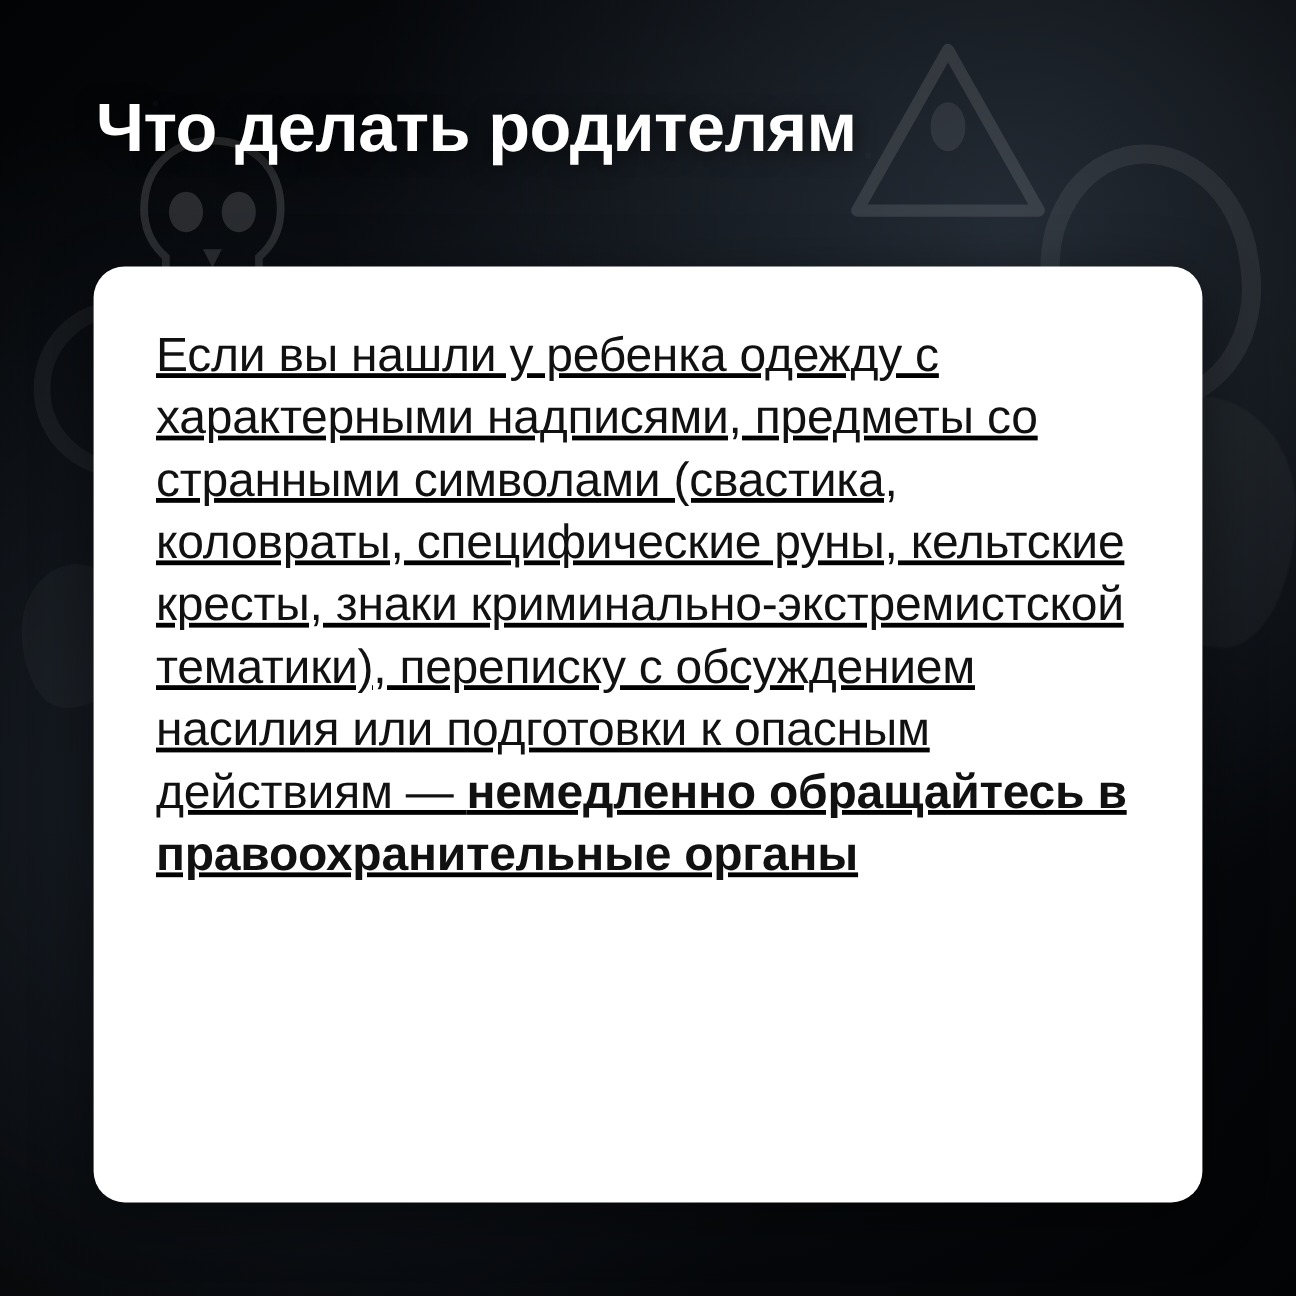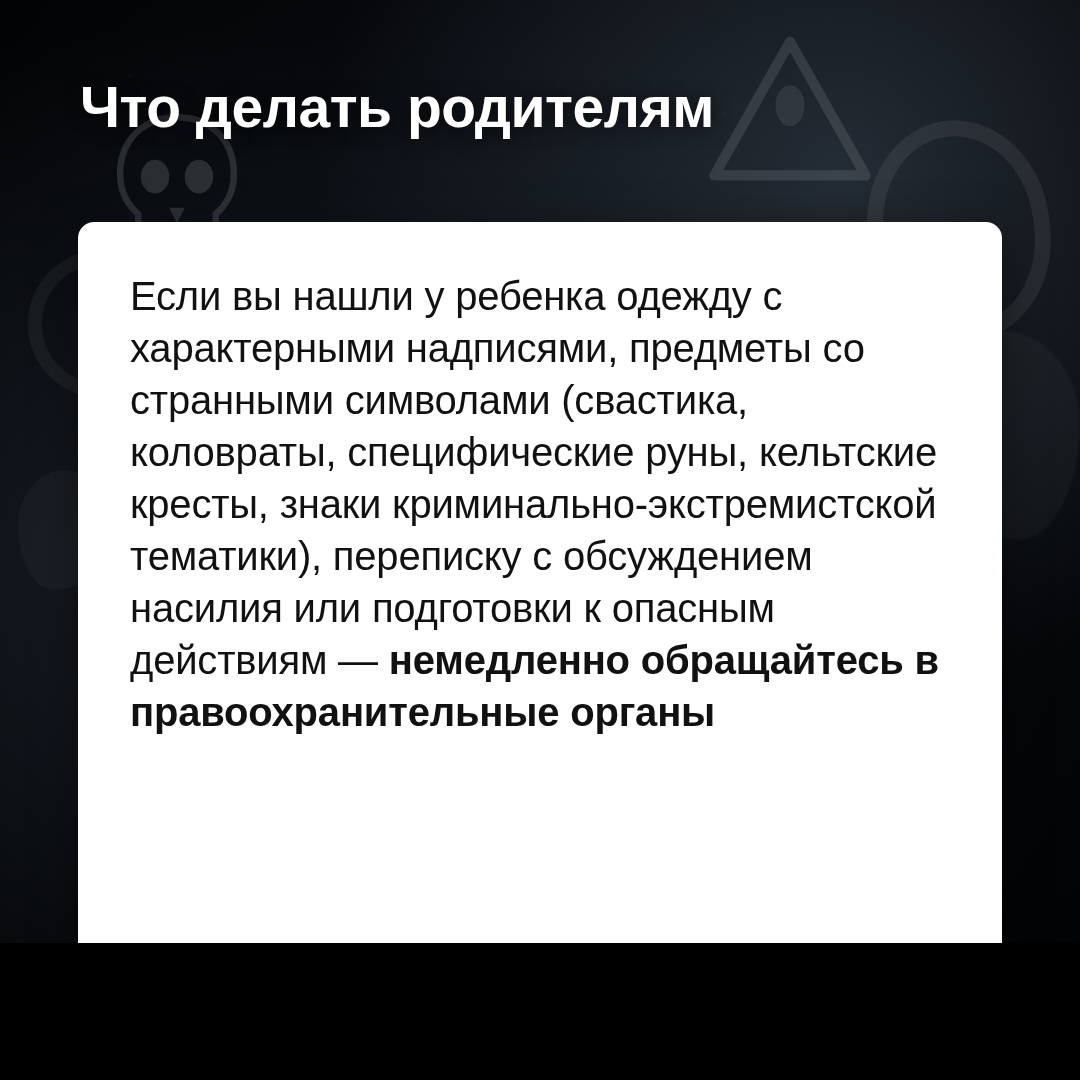--- a/index.html
+++ b/index.html
@@ -17,7 +17,7 @@
   .poster {
     position: relative;
     width: 1080px;
-    height: 943px;
+    height: 1080px;
     background:
       radial-gradient(circle at 78% 18%, rgba(60, 72, 86, 0.55) 0%, rgba(18, 22, 28, 0.0) 46%),
       radial-gradient(circle at 16% 62%, rgba(44, 54, 66, 0.45) 0%, rgba(12, 15, 19, 0.0) 52%),

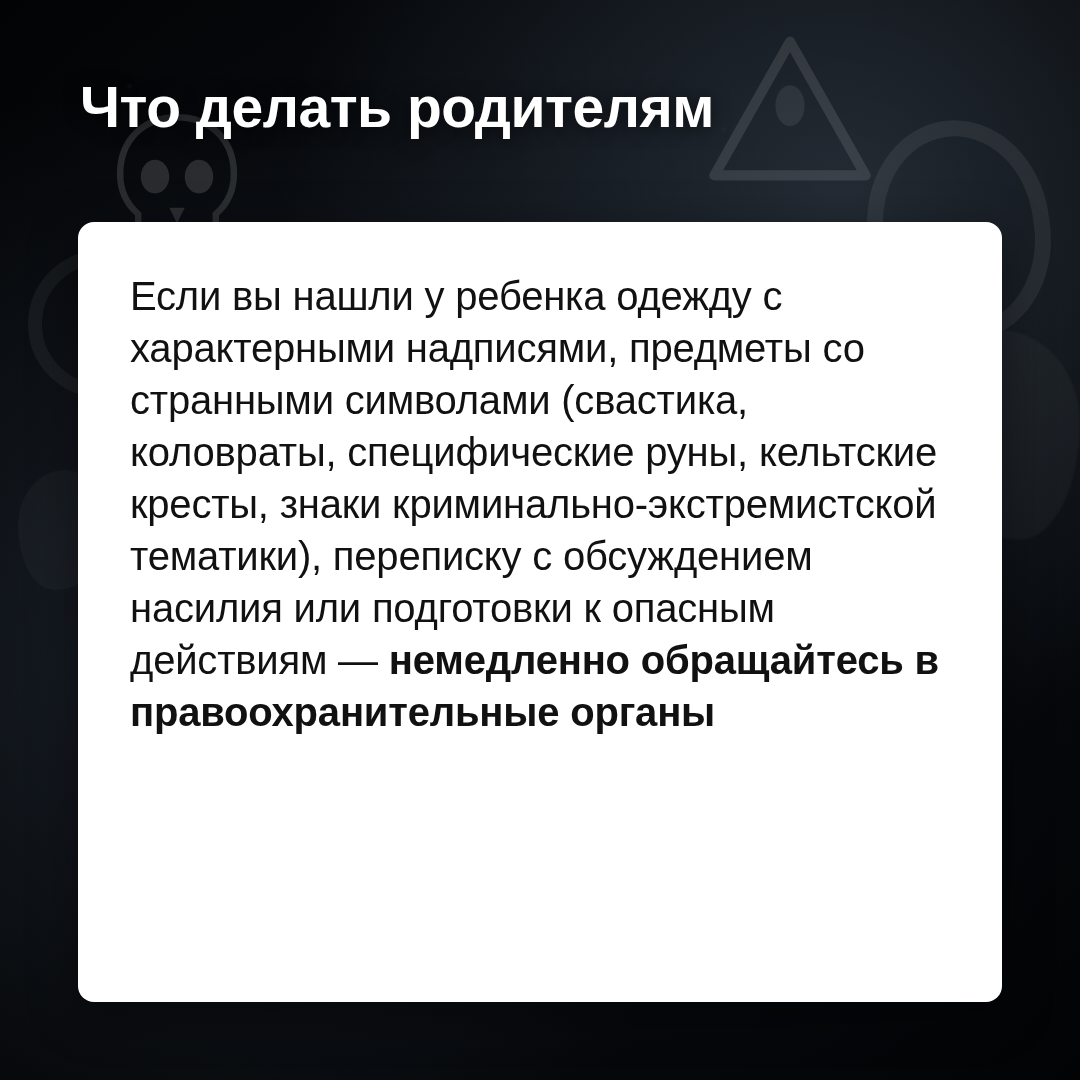--- a/index.html
+++ b/index.html
@@ -118,10 +118,11 @@
     width: 924px;
     height: 780px;
     background: #ffffff;
-    border-radius: 16px;
+    border-radius: 26px;
     box-sizing: border-box;
     padding: 48px 52px 19px 52px;
     box-shadow: 0 12px 50px rgba(0,0,0,0.45);
+    text-decoration: underline;
   }
 
   .body-text {

